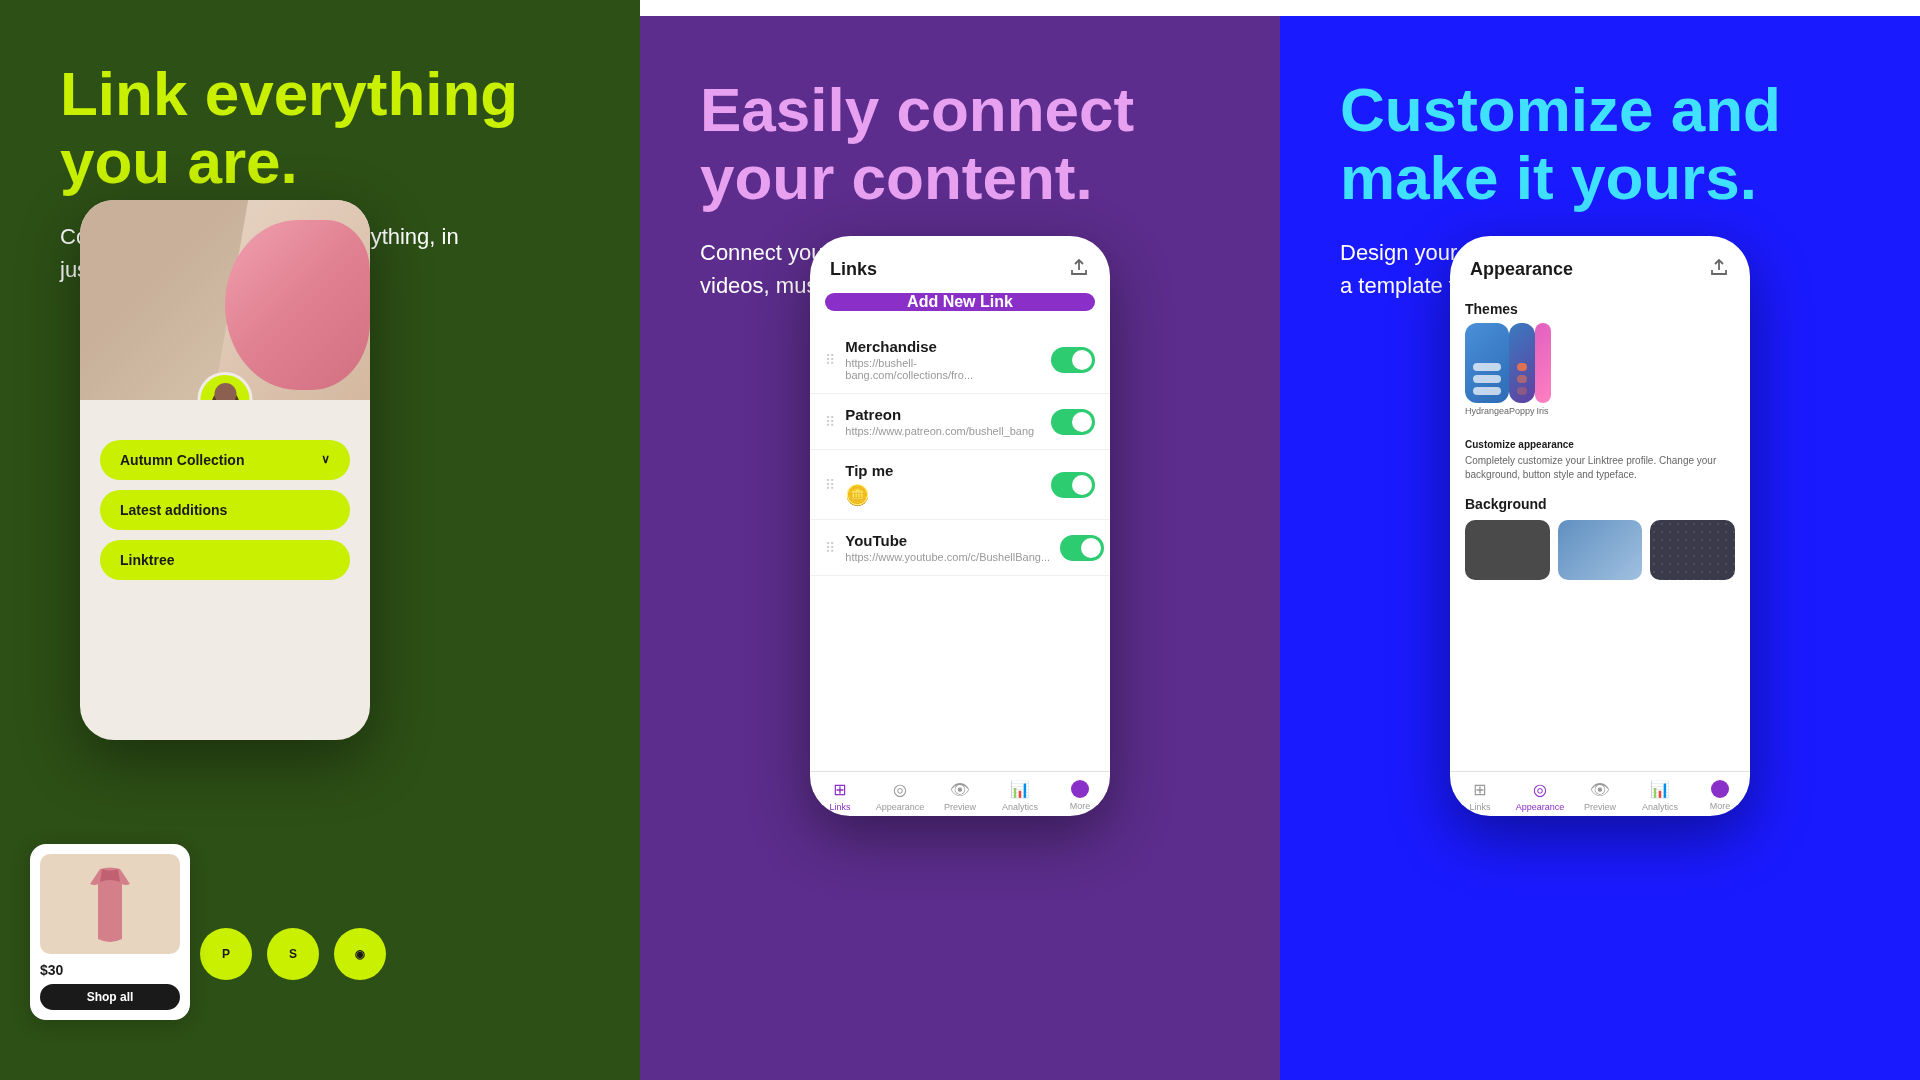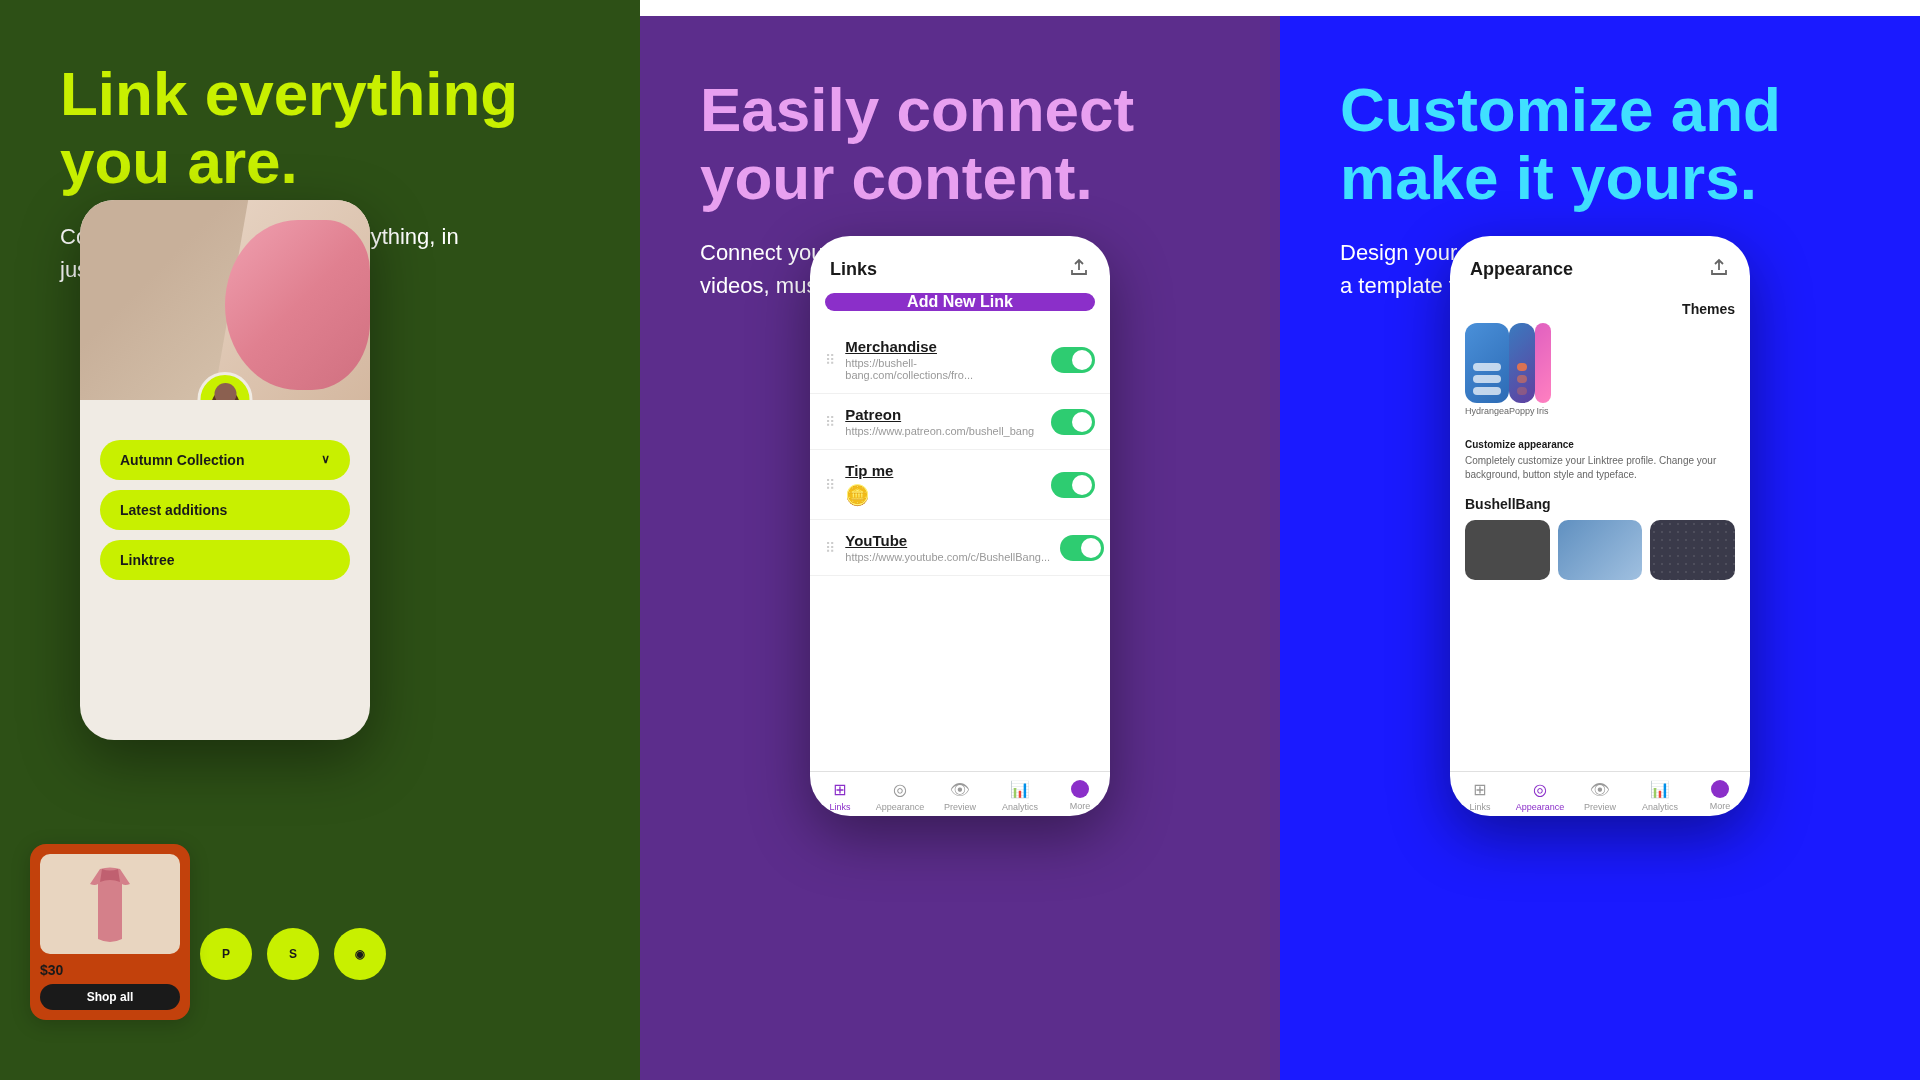--- a/index.html
+++ b/index.html
@@ -328,7 +328,6 @@
       font-weight: 600;
       color: #1a1a1a;
       padding: 8px 15px 6px;
-      text-align: right;
     }
 
     .themes-row {

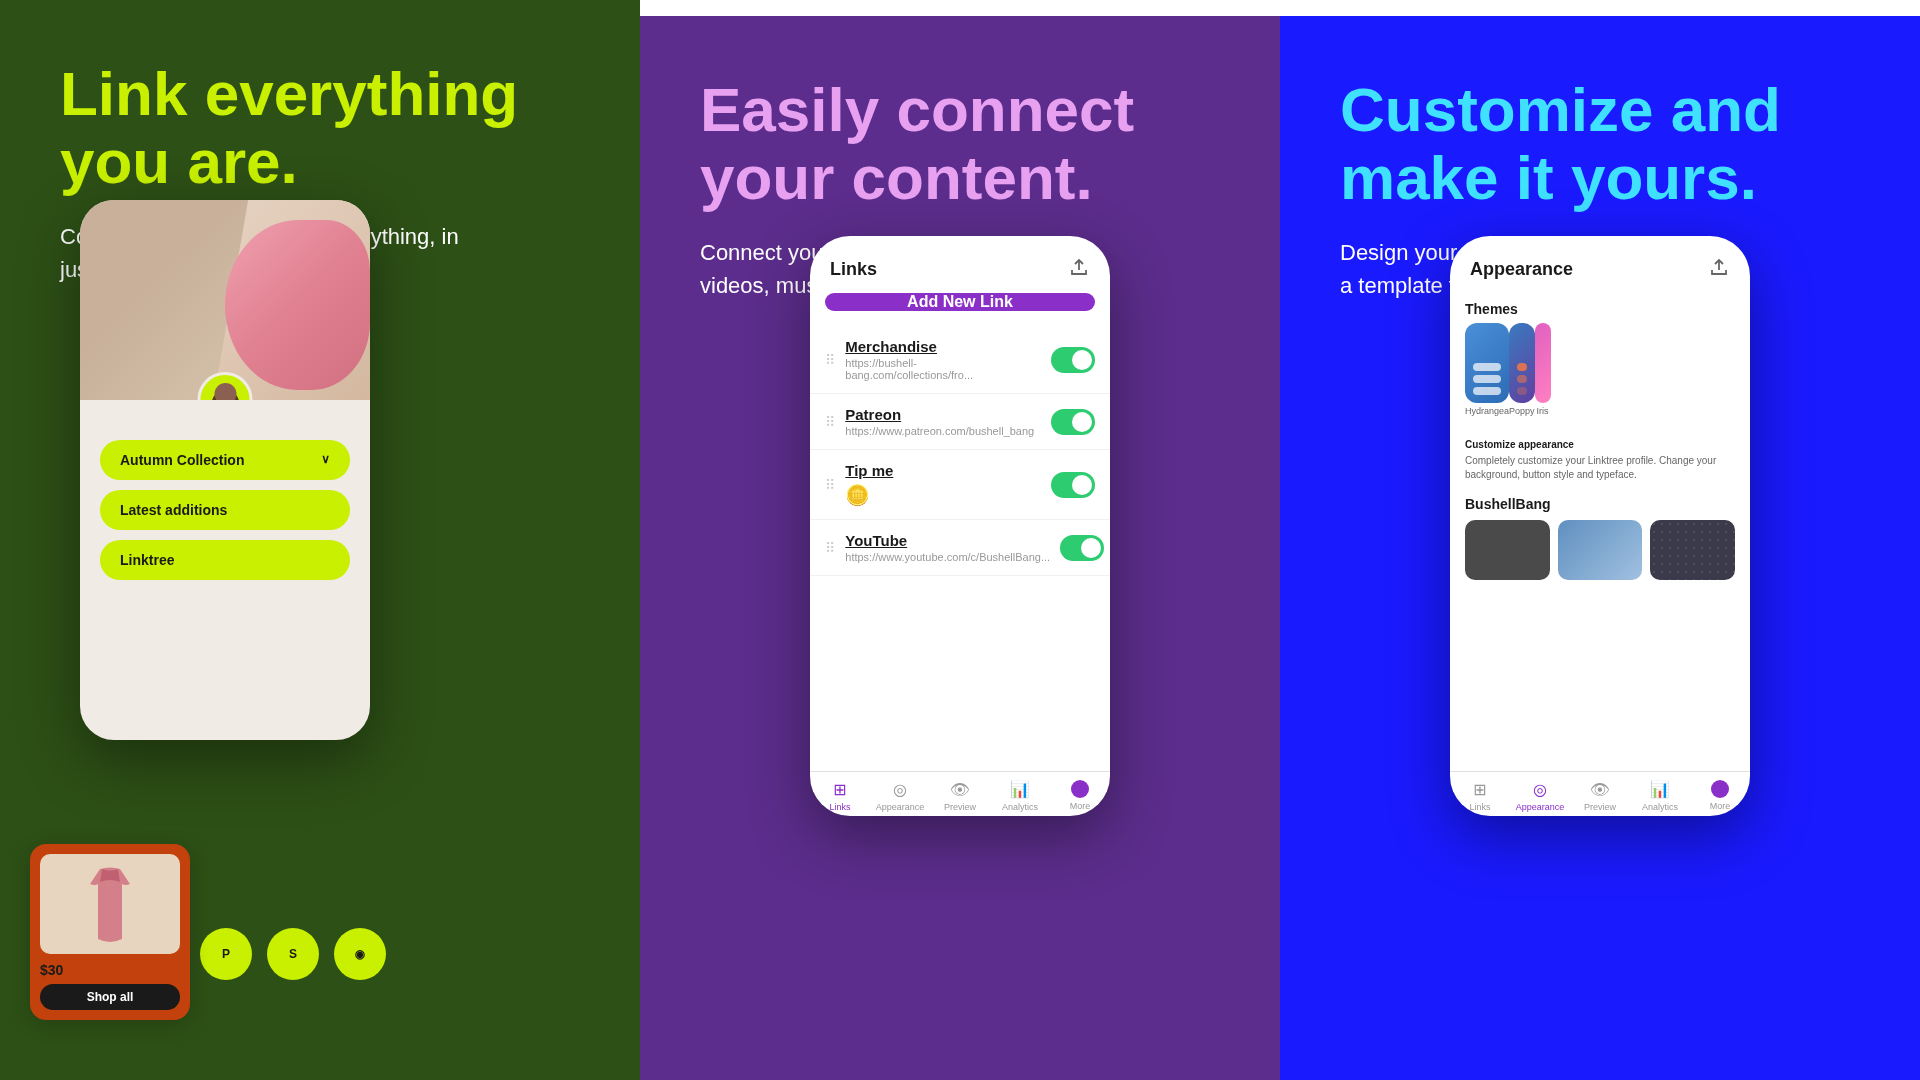--- a/index.html
+++ b/index.html
@@ -230,7 +230,6 @@
       font-weight: 600;
       color: #1a1a1a;
       margin-bottom: 2px;
-      text-decoration: underline;
     }
 
     .link-item-url {

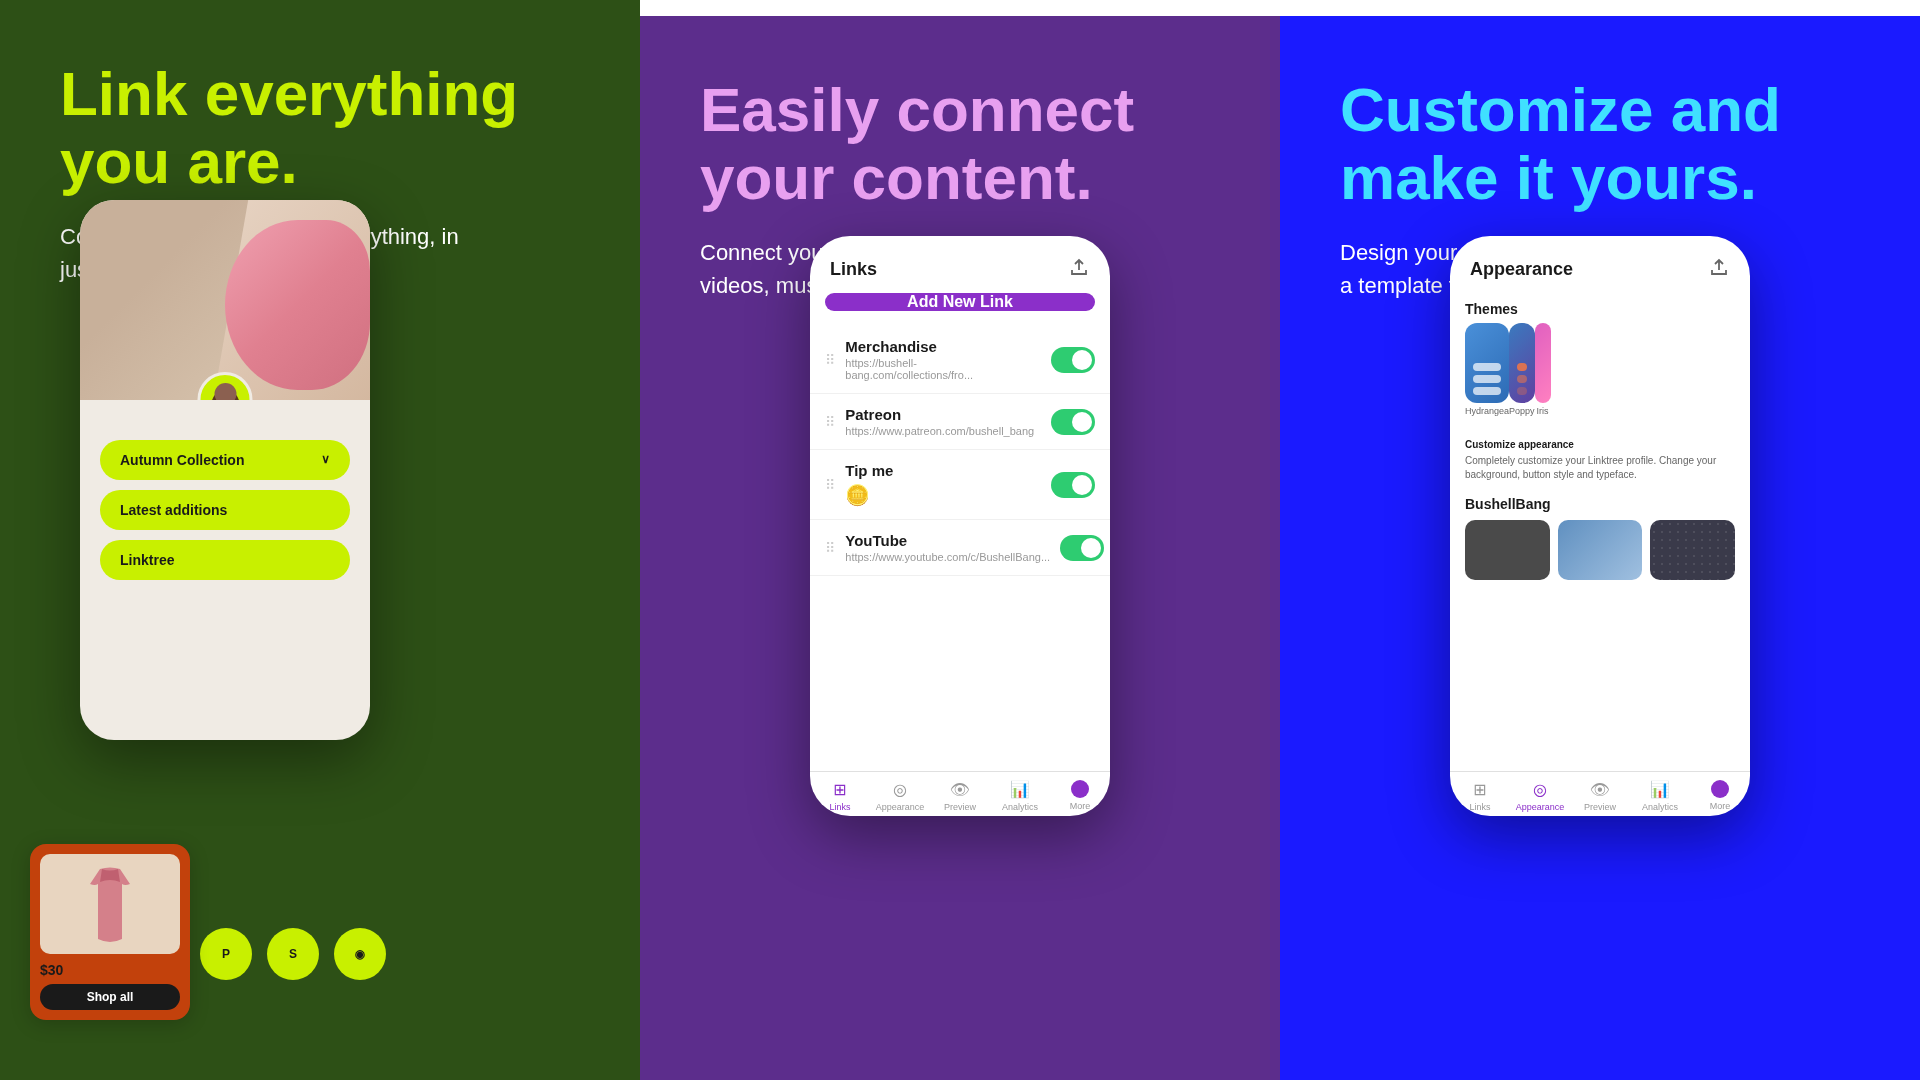--- a/index.html
+++ b/index.html
@@ -669,7 +669,7 @@
     </div>
 
     <div class="bg-section">
-      <div class="bg-title">BushellBang</div>
+      <div class="bg-title">Background</div>
       <div class="bg-row">
         <div class="bg-card bg-1"></div>
         <div class="bg-card bg-2"></div>

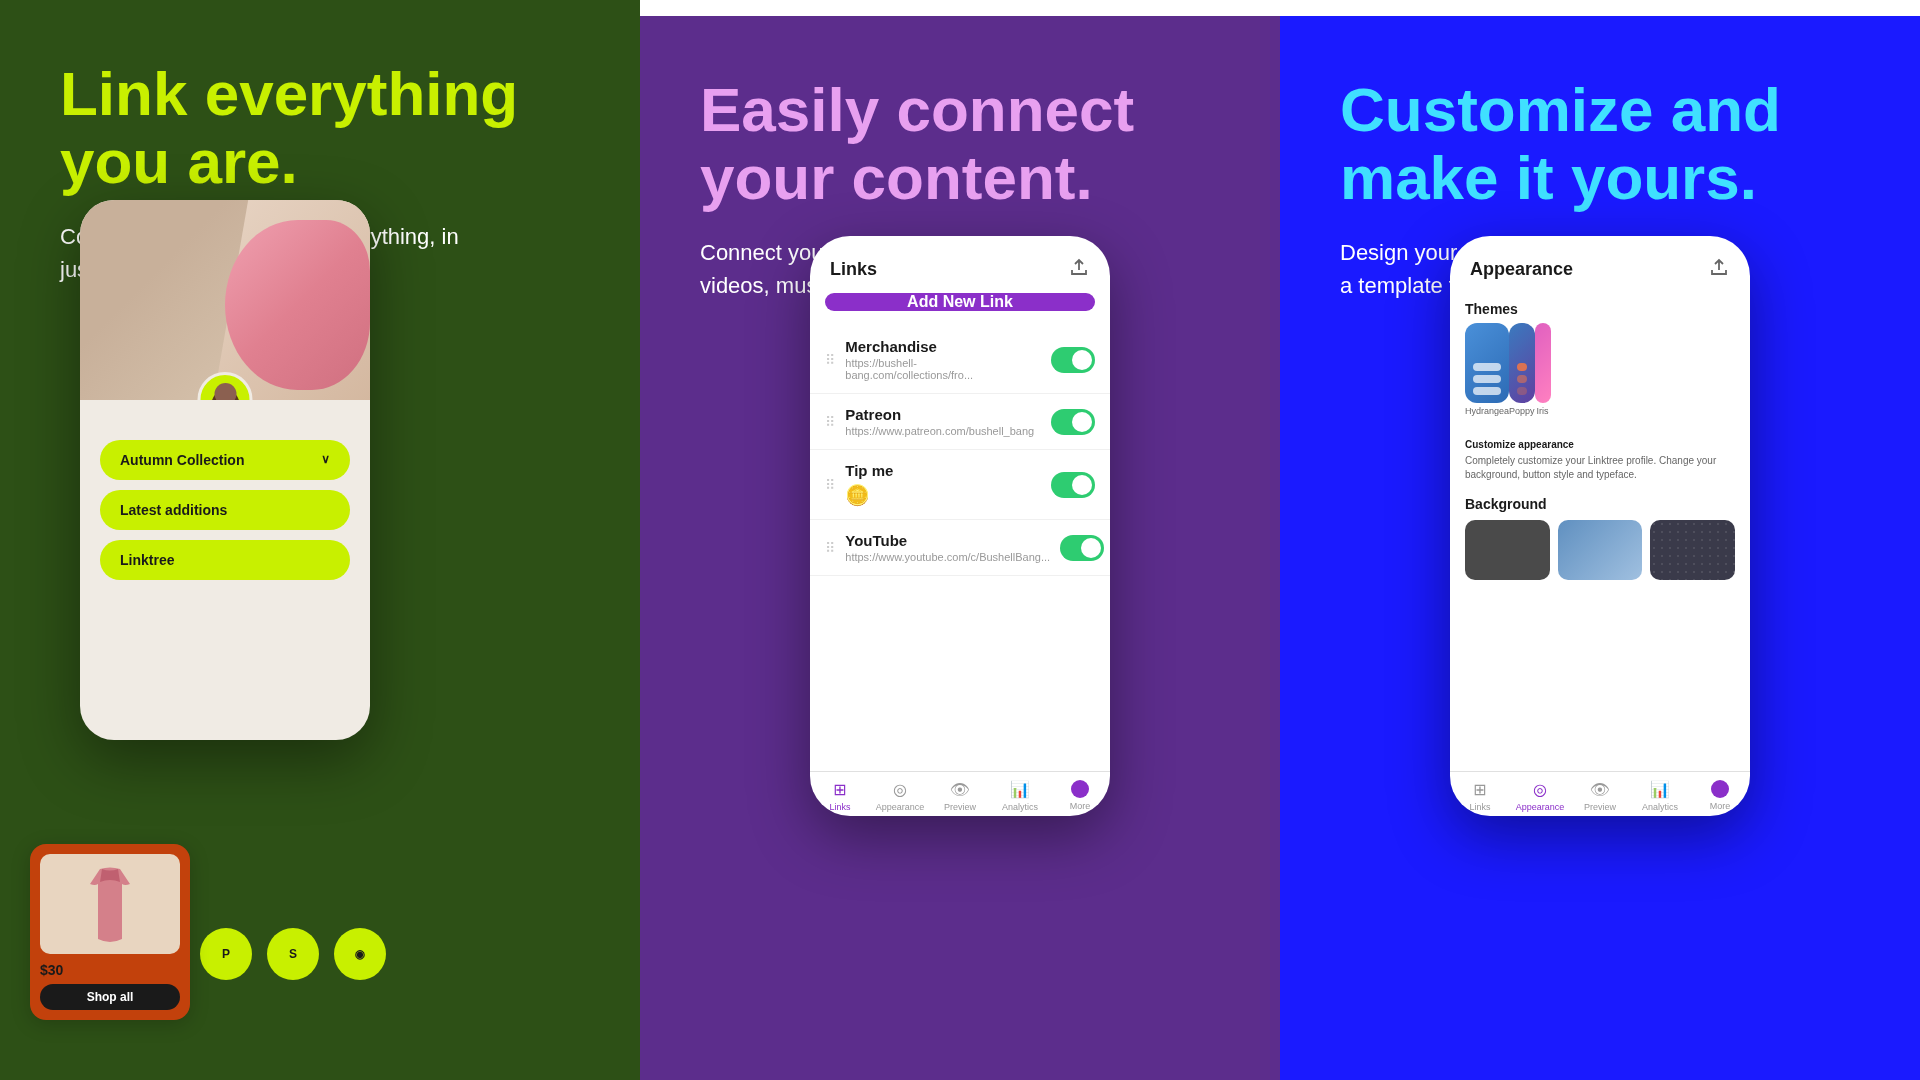--- a/index.html
+++ b/index.html
@@ -131,7 +131,7 @@
       bottom: 60px;
       left: 30px;
       width: 160px;
-      background: #c2410c;
+      background: #ffffff;
       border-radius: 16px;
       padding: 10px;
       box-shadow: 0 4px 20px rgba(0,0,0,0.2);

